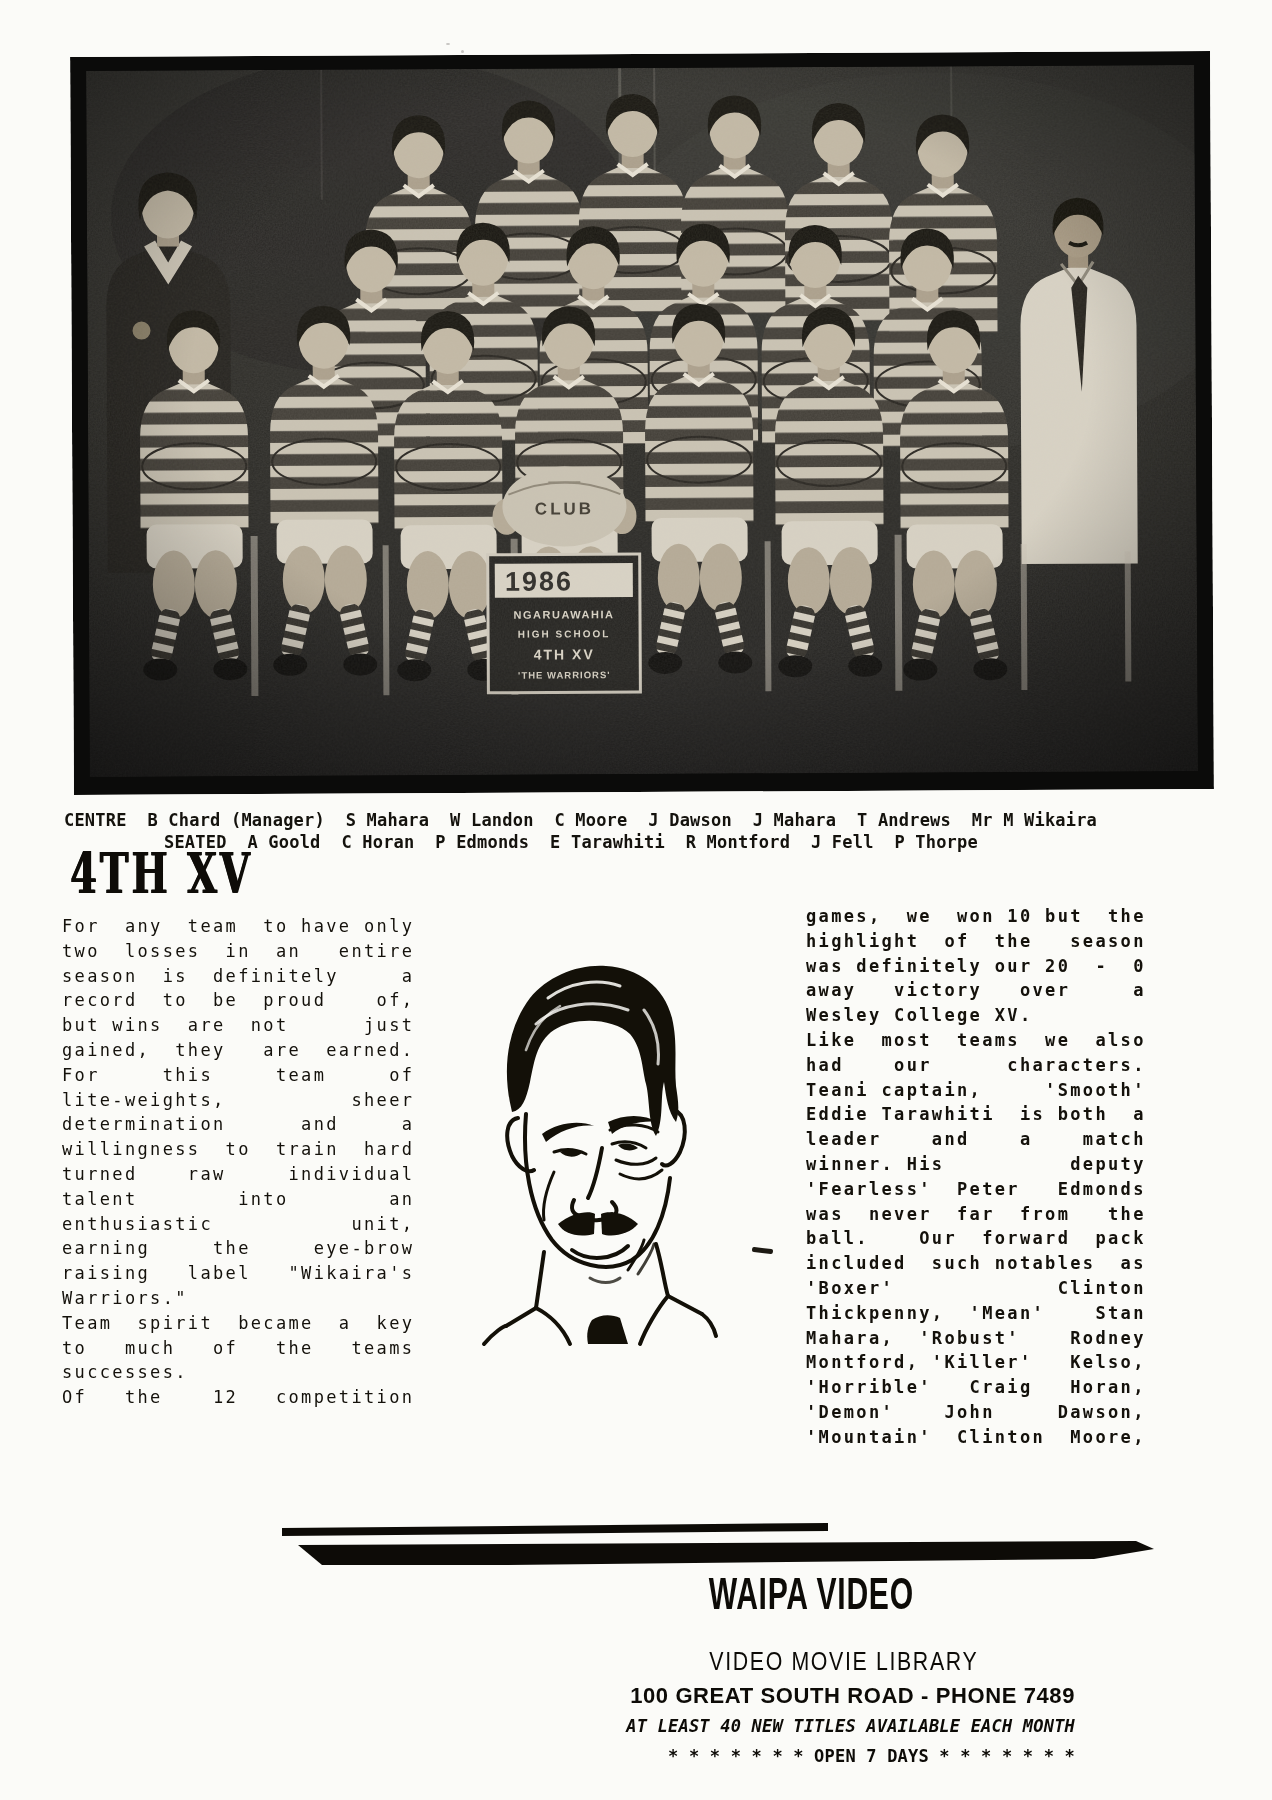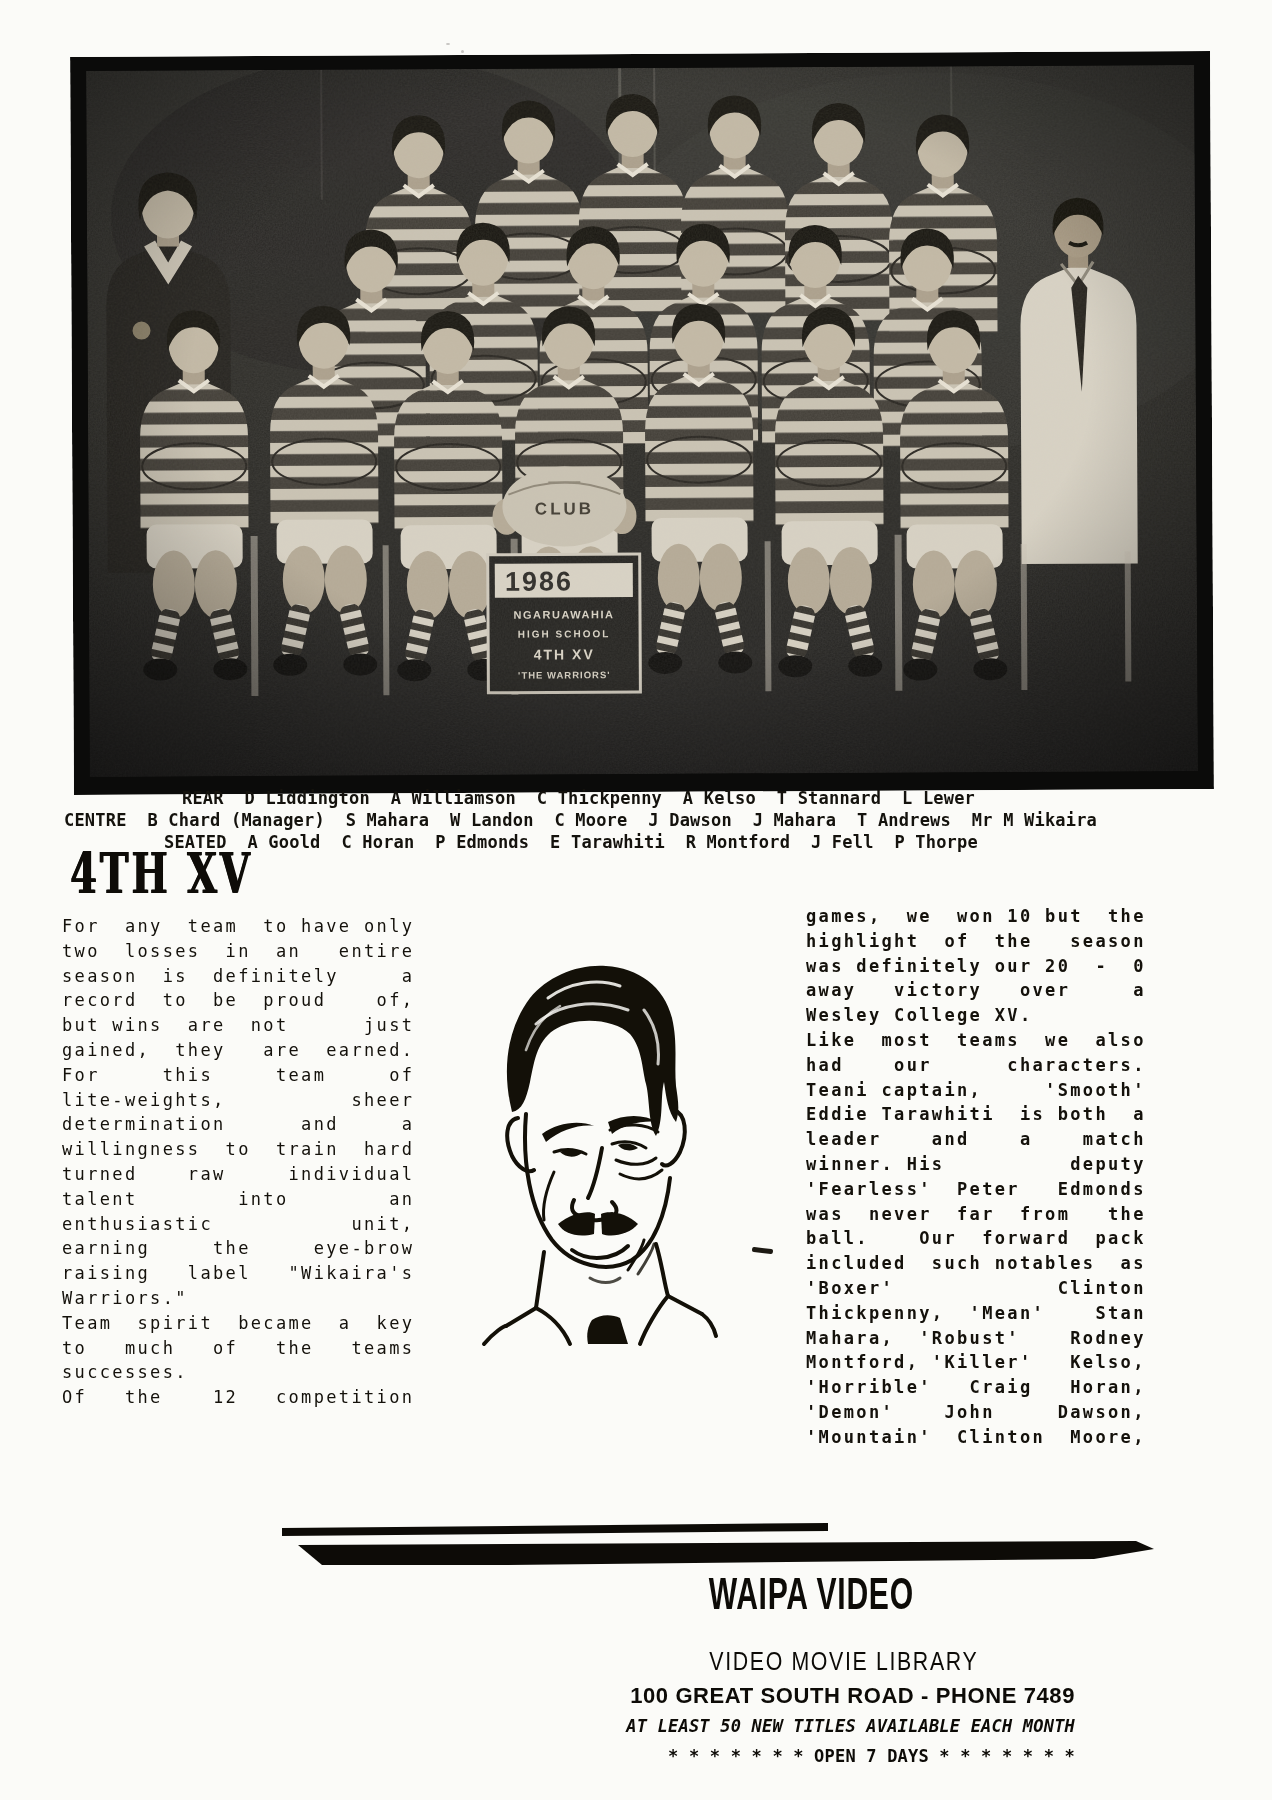--- a/index.html
+++ b/index.html
@@ -226,7 +226,6 @@
     </svg>
   </div>
 
-  <div class="cap cap1">REAR  D Liddington  A Williamson  C Thickpenny  A Kelso  T Stannard  L Lewer</div>
   <div class="cap cap2">CENTRE  B Chard (Manager)  S Mahara  W Landon  C Moore  J Dawson  J Mahara  T Andrews  Mr M Wikaira</div>
   <div class="cap cap3">SEATED  A Goold  C Horan  P Edmonds  E Tarawhiti  R Montford  J Fell  P Thorpe</div>
 

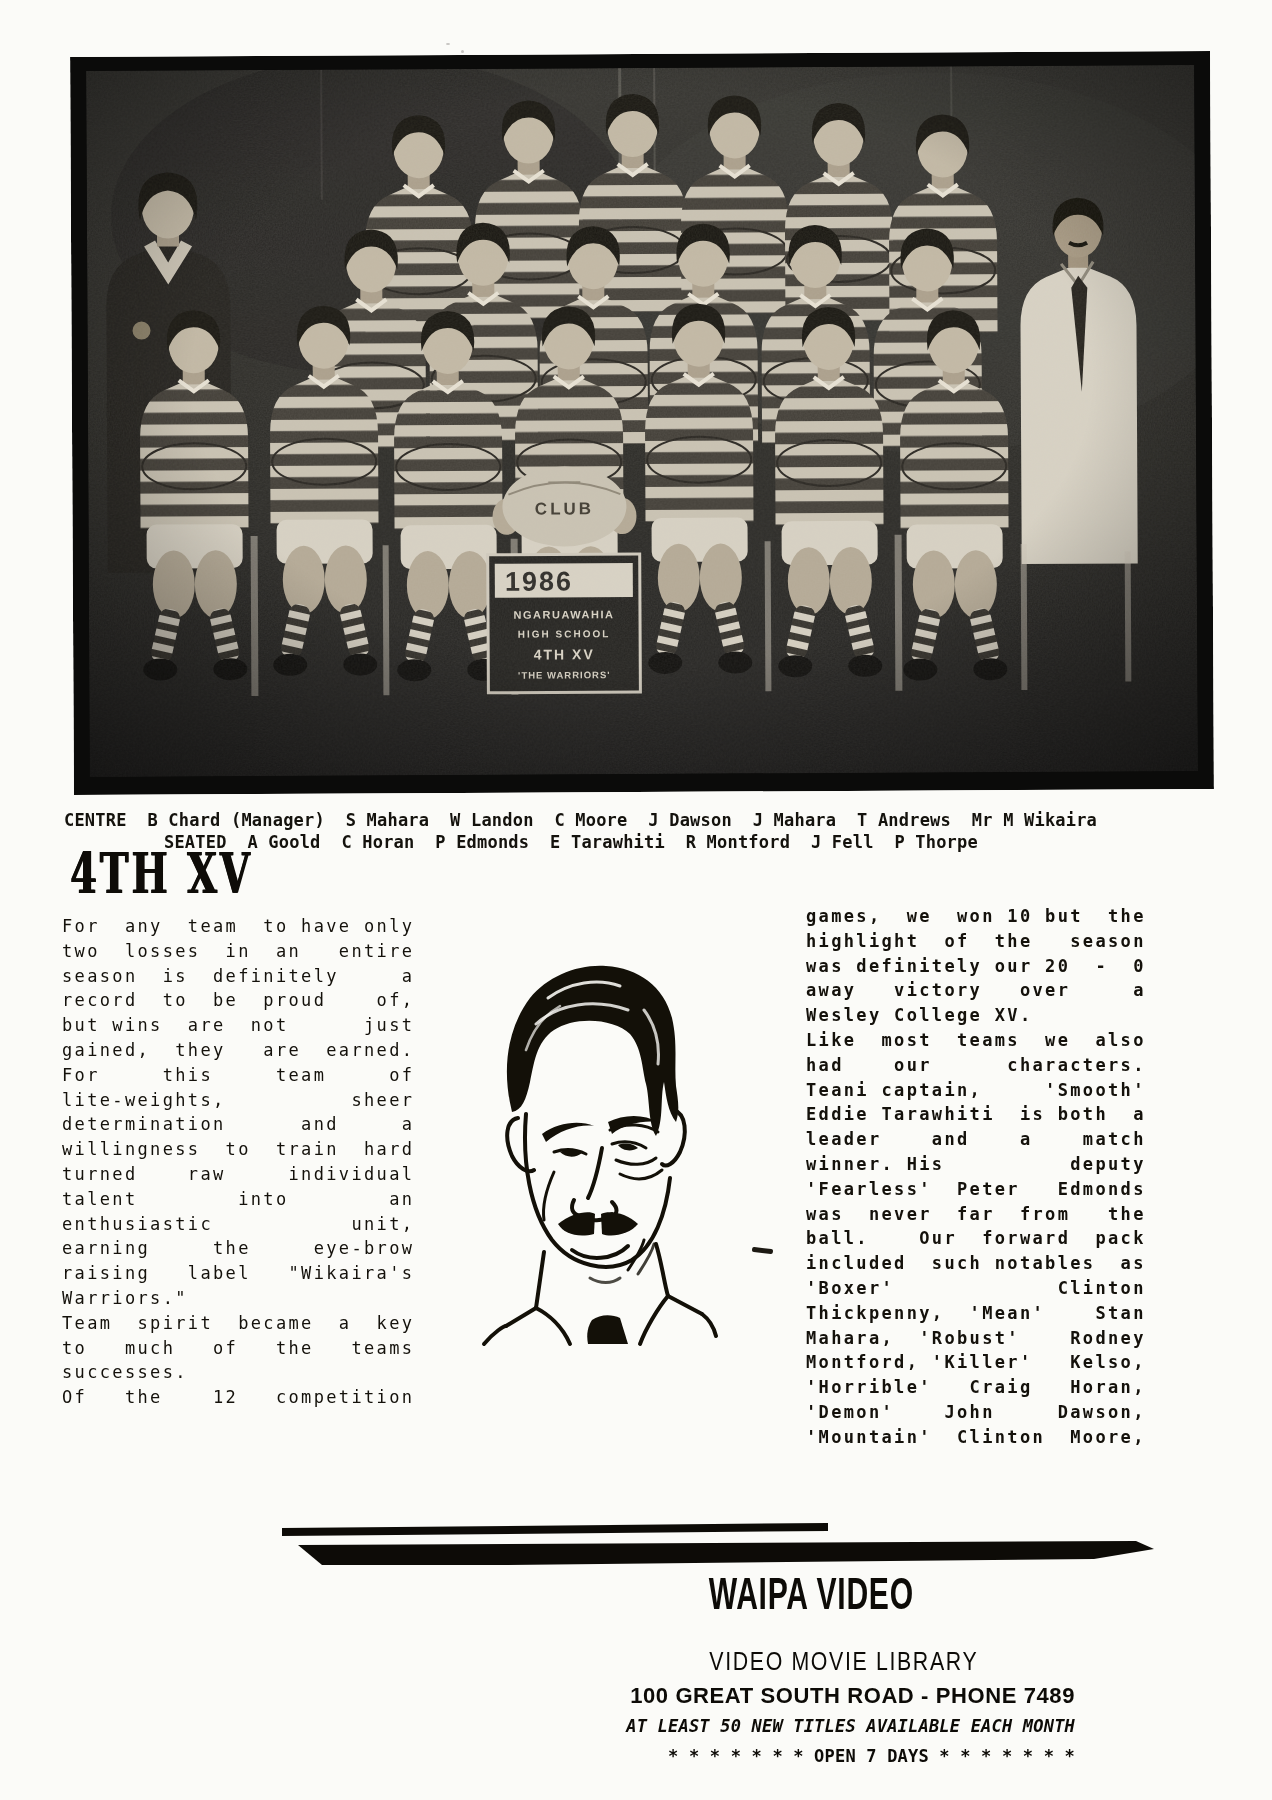--- a/index.html
+++ b/index.html
@@ -340,7 +340,7 @@
     <div class="ad-title">WAIPA VIDEO</div>
     <div class="ad-line1">VIDEO MOVIE LIBRARY</div>
     <div class="ad-line2">100 GREAT SOUTH ROAD - PHONE 7489</div>
-    <div class="ad-line3">AT LEAST 50 NEW TITLES AVAILABLE EACH MONTH</div>
+    <div class="ad-line3">AT LEAST 40 NEW TITLES AVAILABLE EACH MONTH</div>
     <div class="ad-line4">* * * * * * * OPEN 7 DAYS * * * * * * *</div>
   </div>
 

